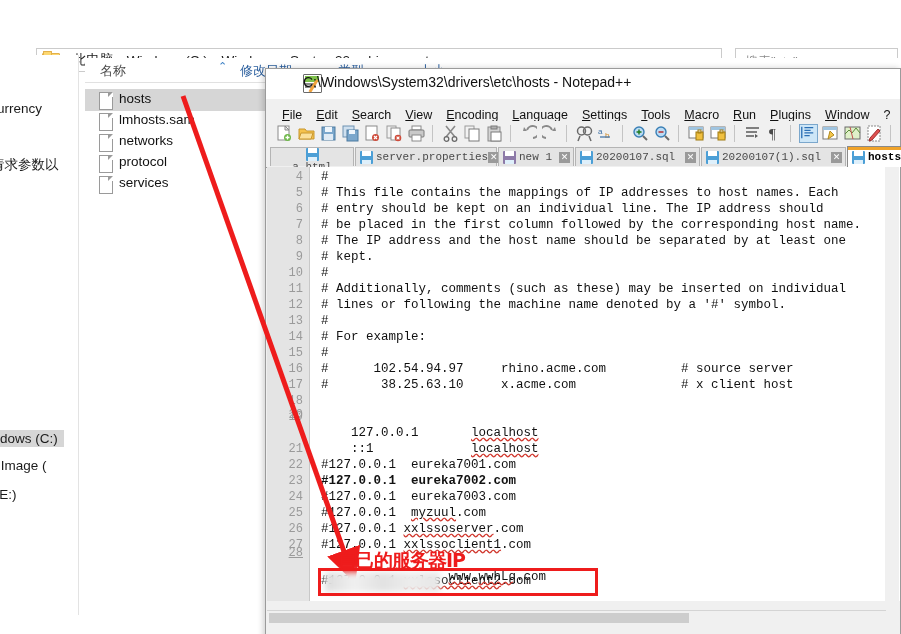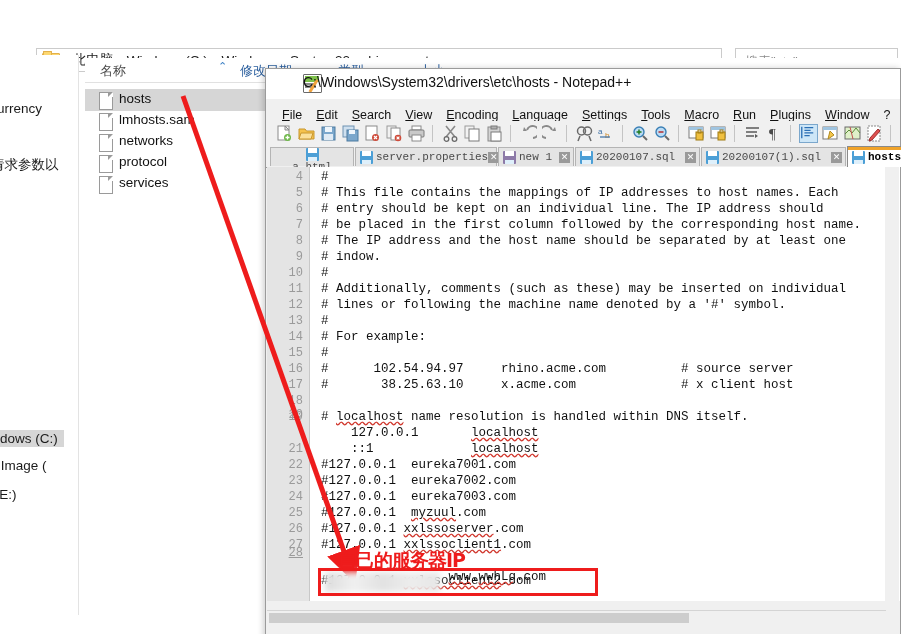--- a/index.html
+++ b/index.html
@@ -471,7 +471,7 @@
         <div class="cl" style="top: 34px;"># entry should be kept on an individual line. The IP address should</div>
         <div class="cl" style="top: 66px;"># The IP address and the host name should be separated by at least one</div>
         <div class="cl" style="top: 50px;"># be placed in the first column followed by the corresponding host name.</div>
-        <div class="cl" style="top: 82px;"># indow.</div>
+        <div class="cl" style="top: 82px;"># kept.</div>
         <div class="cl" style="top: 98px;">#</div>
         <div class="cl" style="top: 114px;"># Additionally, comments (such as these) may be inserted on individual</div>
         <div class="cl" style="top: 130px;"># lines or following the machine name denoted by a '#' symbol.</div>

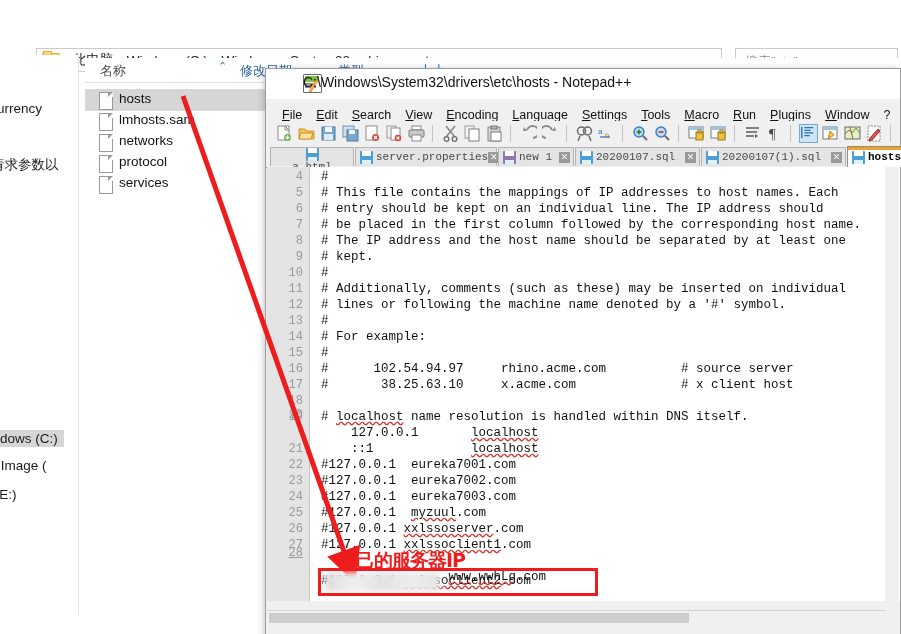--- a/index.html
+++ b/index.html
@@ -481,7 +481,6 @@
         <div class="cl" style="top: 194px;">#      102.54.94.97     rhino.acme.com          # source server</div>
         <div class="cl" style="top: 210px;">#       38.25.63.10     x.acme.com              # x client host</div>
         <div class="cl" style="top: 226px;"></div>
-        <div class="cl" style="top: 242px;"># <span class="sq">localhost</span> name resolution is handled within DNS itself.</div>
         <div class="cl" style="top: 258px;">    127.0.0.1       <span class="sq">localhost</span></div>
         <div class="cl" style="top: 274px;">    ::1             <span class="sq">localhost</span></div>
         <div class="cl" style="top: 290px;">#127.0.0.1  eureka7001.com</div>

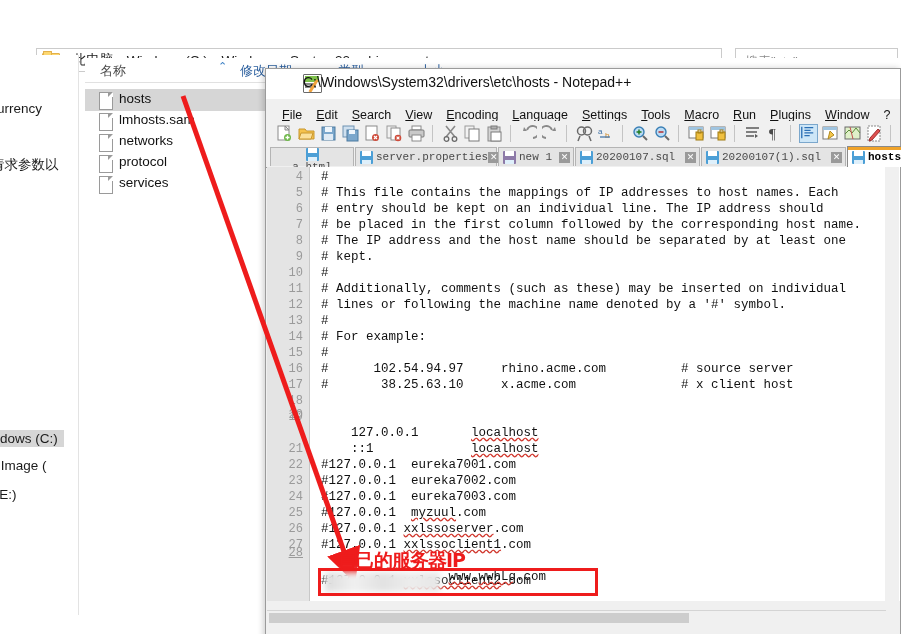--- a/index.html
+++ b/index.html
@@ -484,7 +484,7 @@
         <div class="cl" style="top: 258px;">    127.0.0.1       <span class="sq">localhost</span></div>
         <div class="cl" style="top: 274px;">    ::1             <span class="sq">localhost</span></div>
         <div class="cl" style="top: 290px;">#127.0.0.1  eureka7001.com</div>
-        <div class="cl" style="top: 306px;">#127.0.0.1  eureka7002.com</div>
+        <div class="cl" style="top: 306px; font-weight: bold;">#127.0.0.1  eureka7002.com</div>
         <div class="cl" style="top: 322px;">#127.0.0.1  eureka7003.com</div>
         <div class="cl" style="top: 338px;">#127.0.0.1  <span class="sq">myzuul</span>.com</div>
         <div class="cl" style="top: 354px;">#127.0.0.1 <span class="sq">xxlssoserver</span>.com</div>

